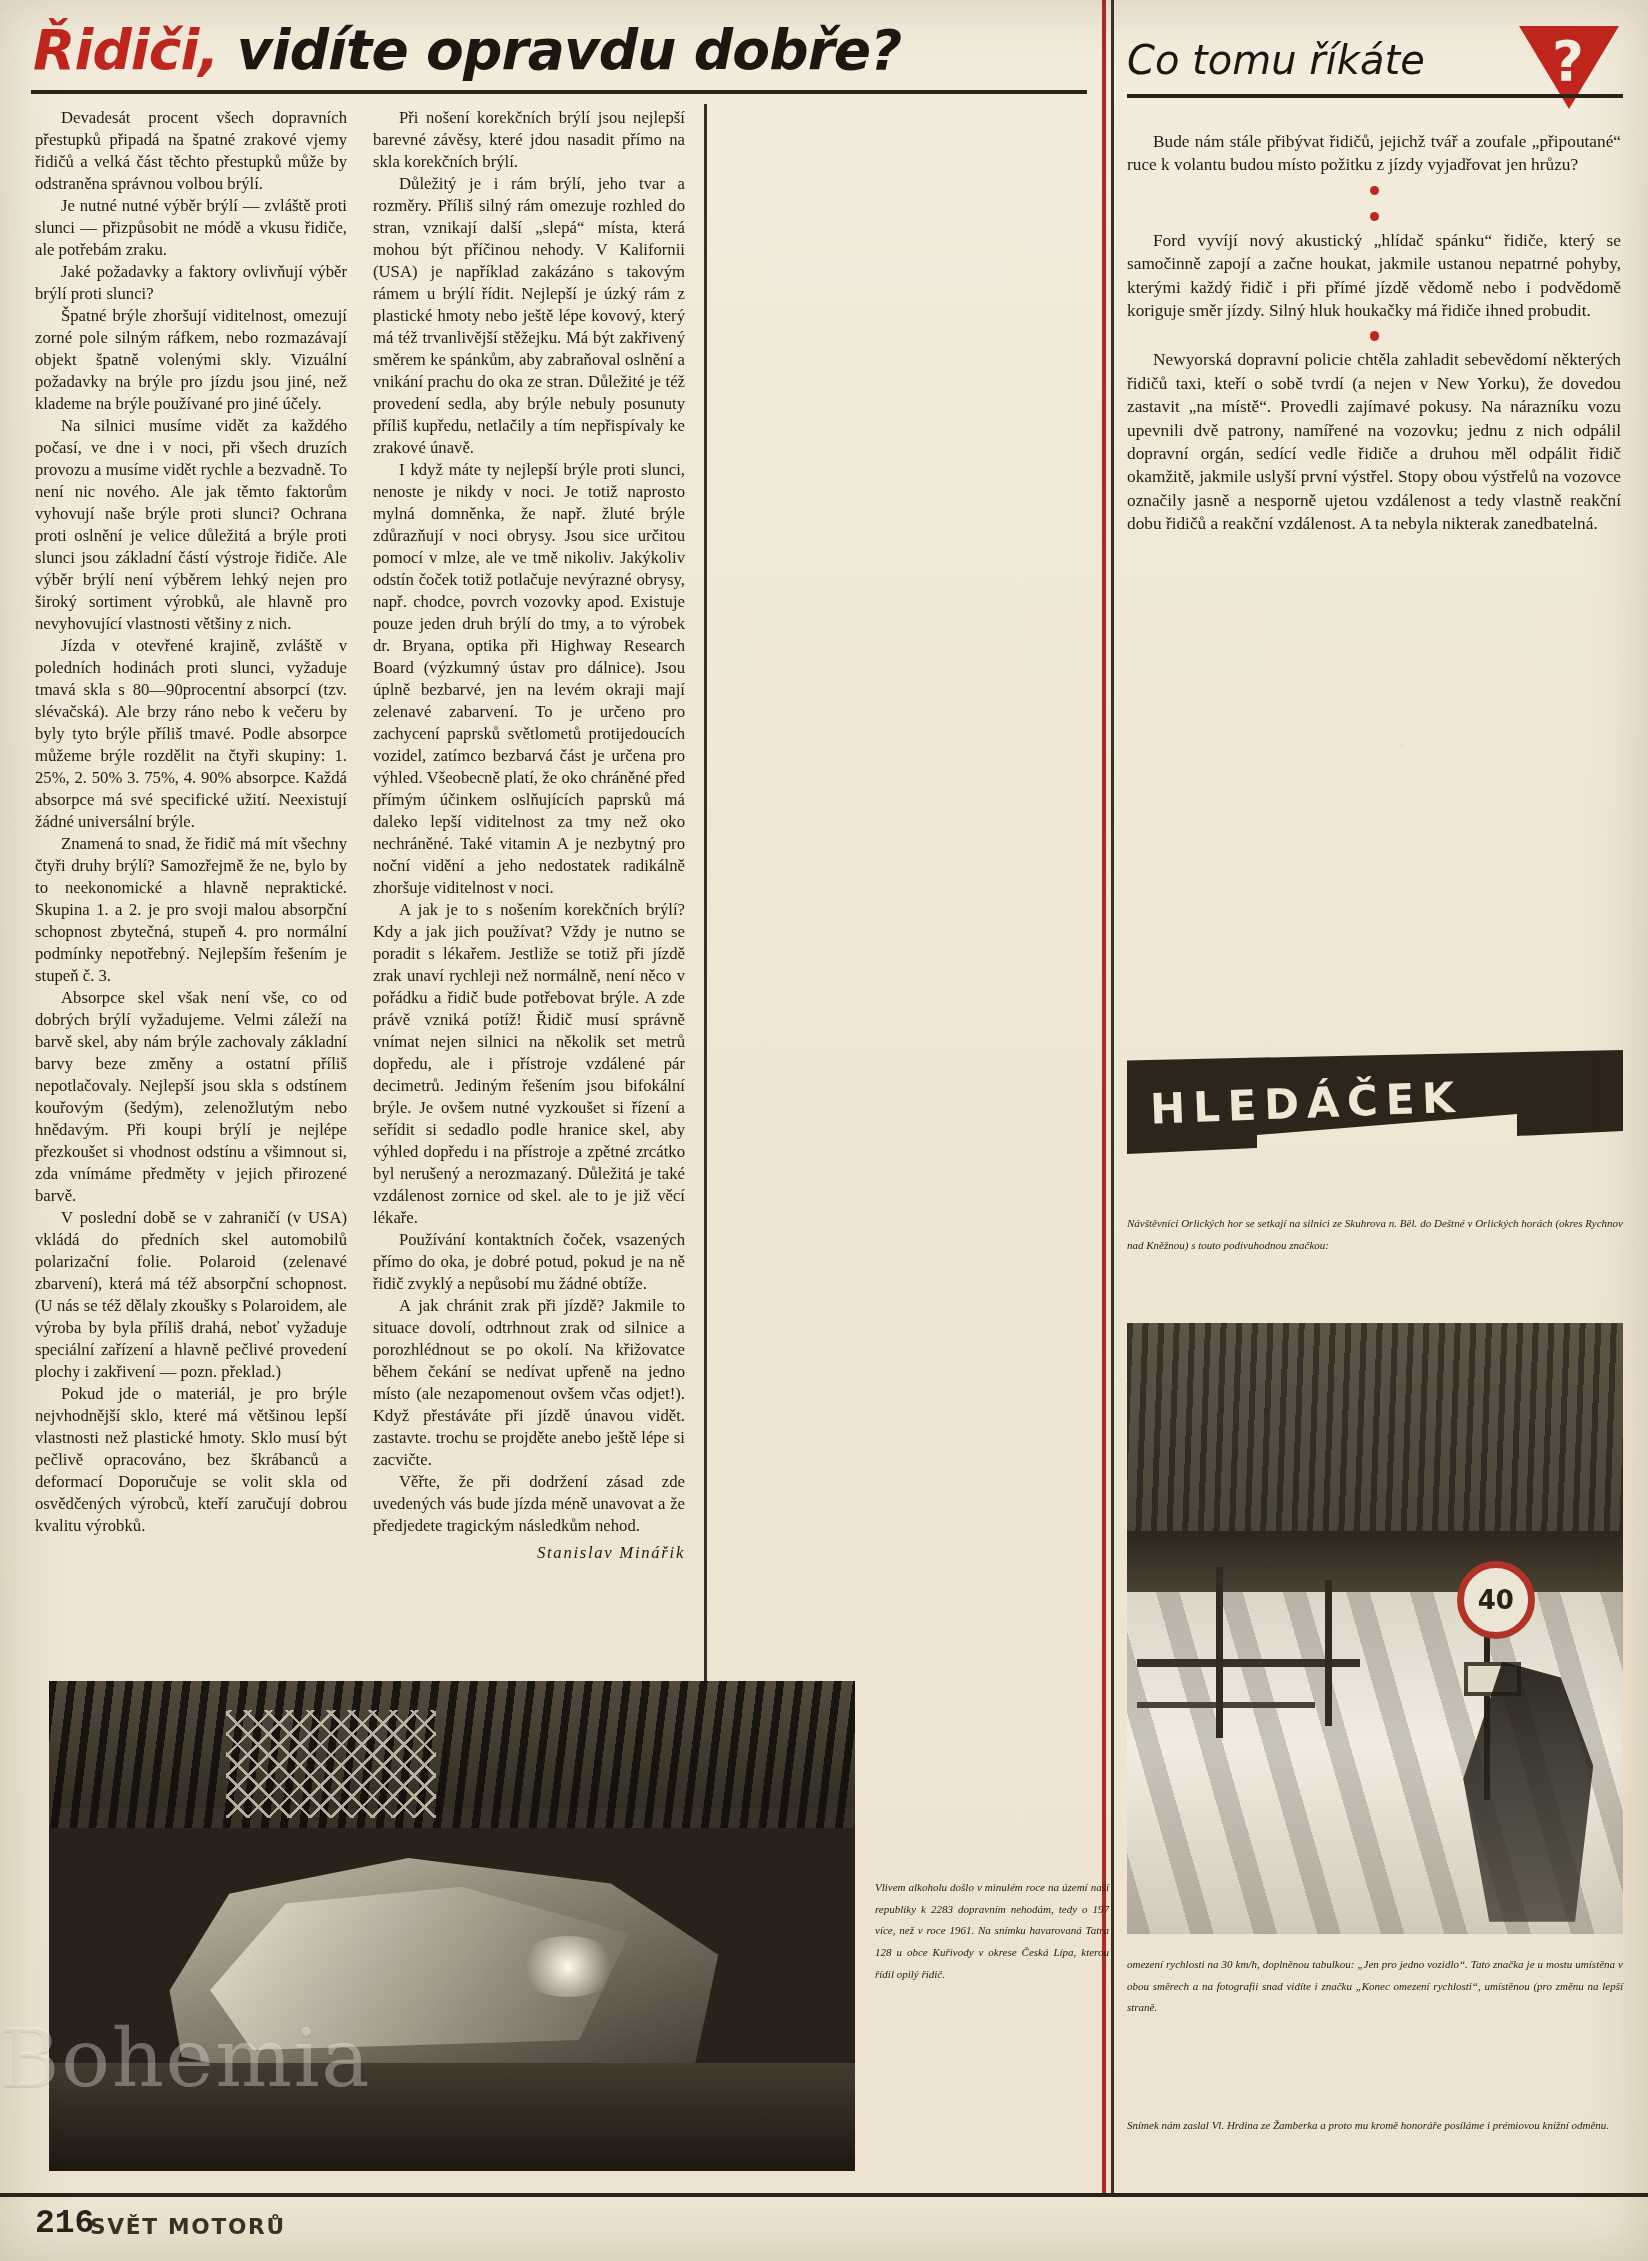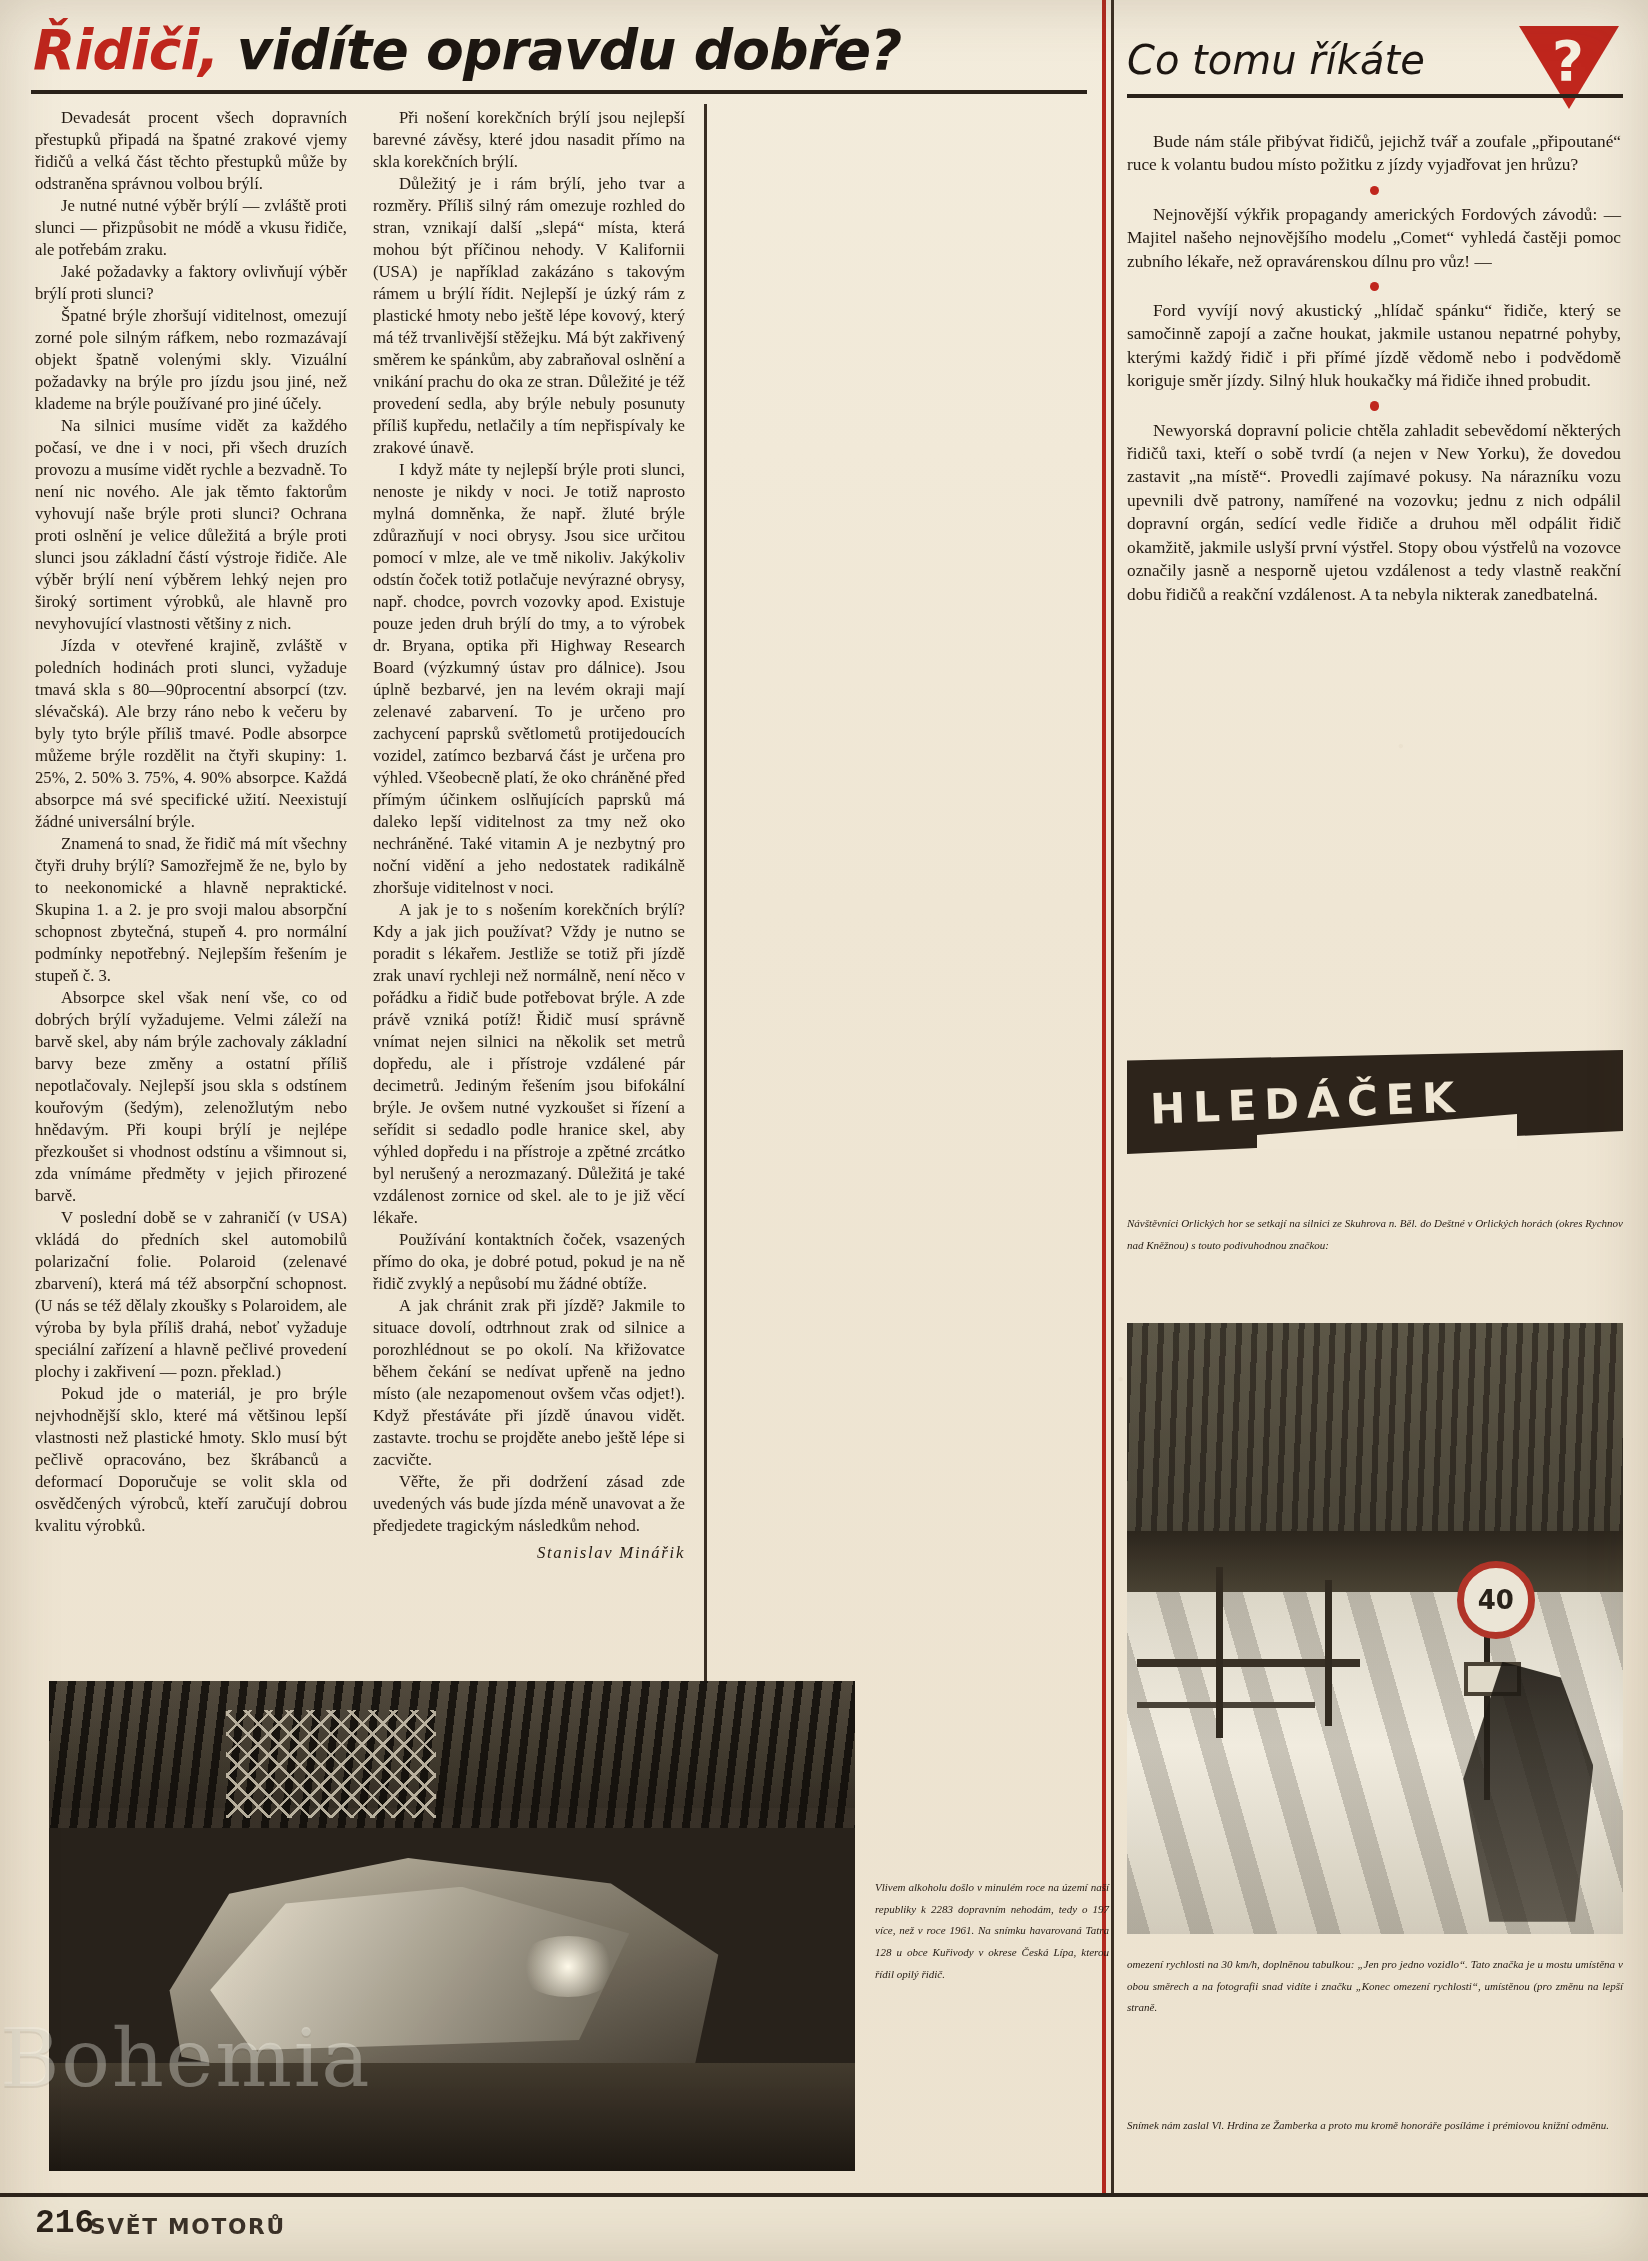--- a/index.html
+++ b/index.html
@@ -294,7 +294,6 @@
     <div class="dot-sep">
         <i></i>
       </div>
-    <p>Nejnovější výkřik propagandy amerických Fordových závodů: — Majitel našeho nejnovějšího modelu „Comet“ vyhledá častěji pomoc zubního lékaře, než opravárenskou dílnu pro vůz! —</p>
     <div class="dot-sep">
         <i></i>
       </div>

